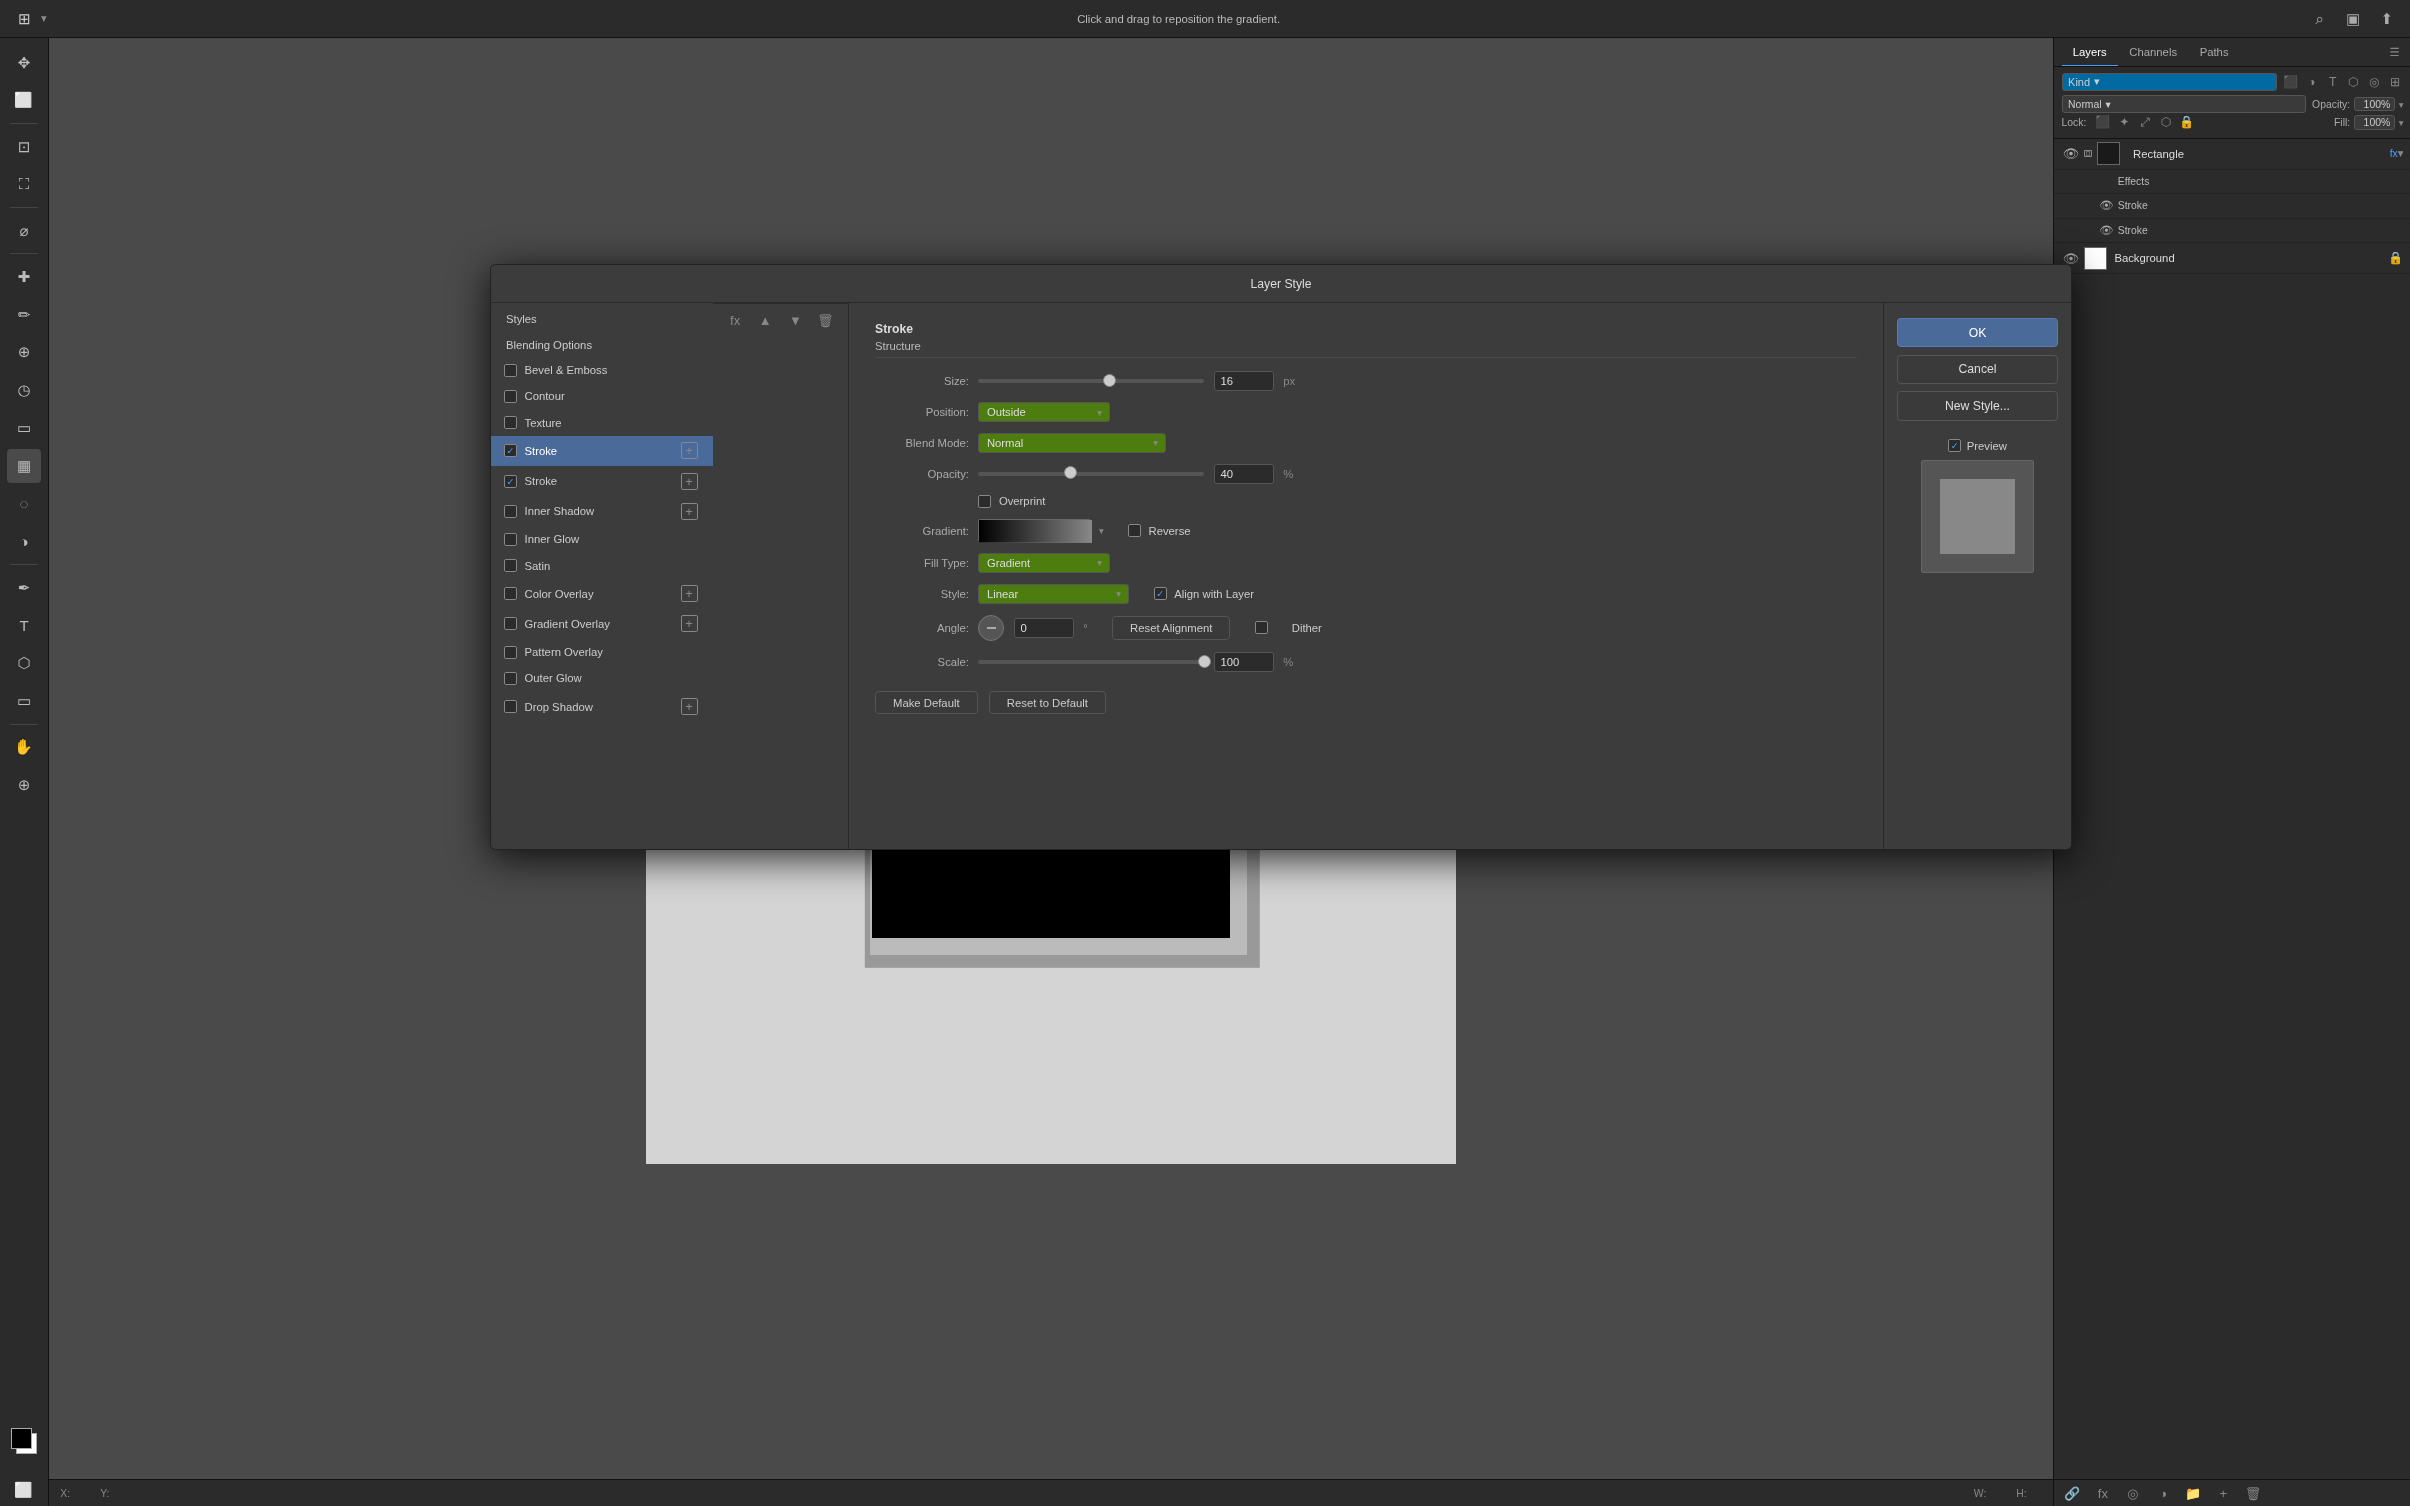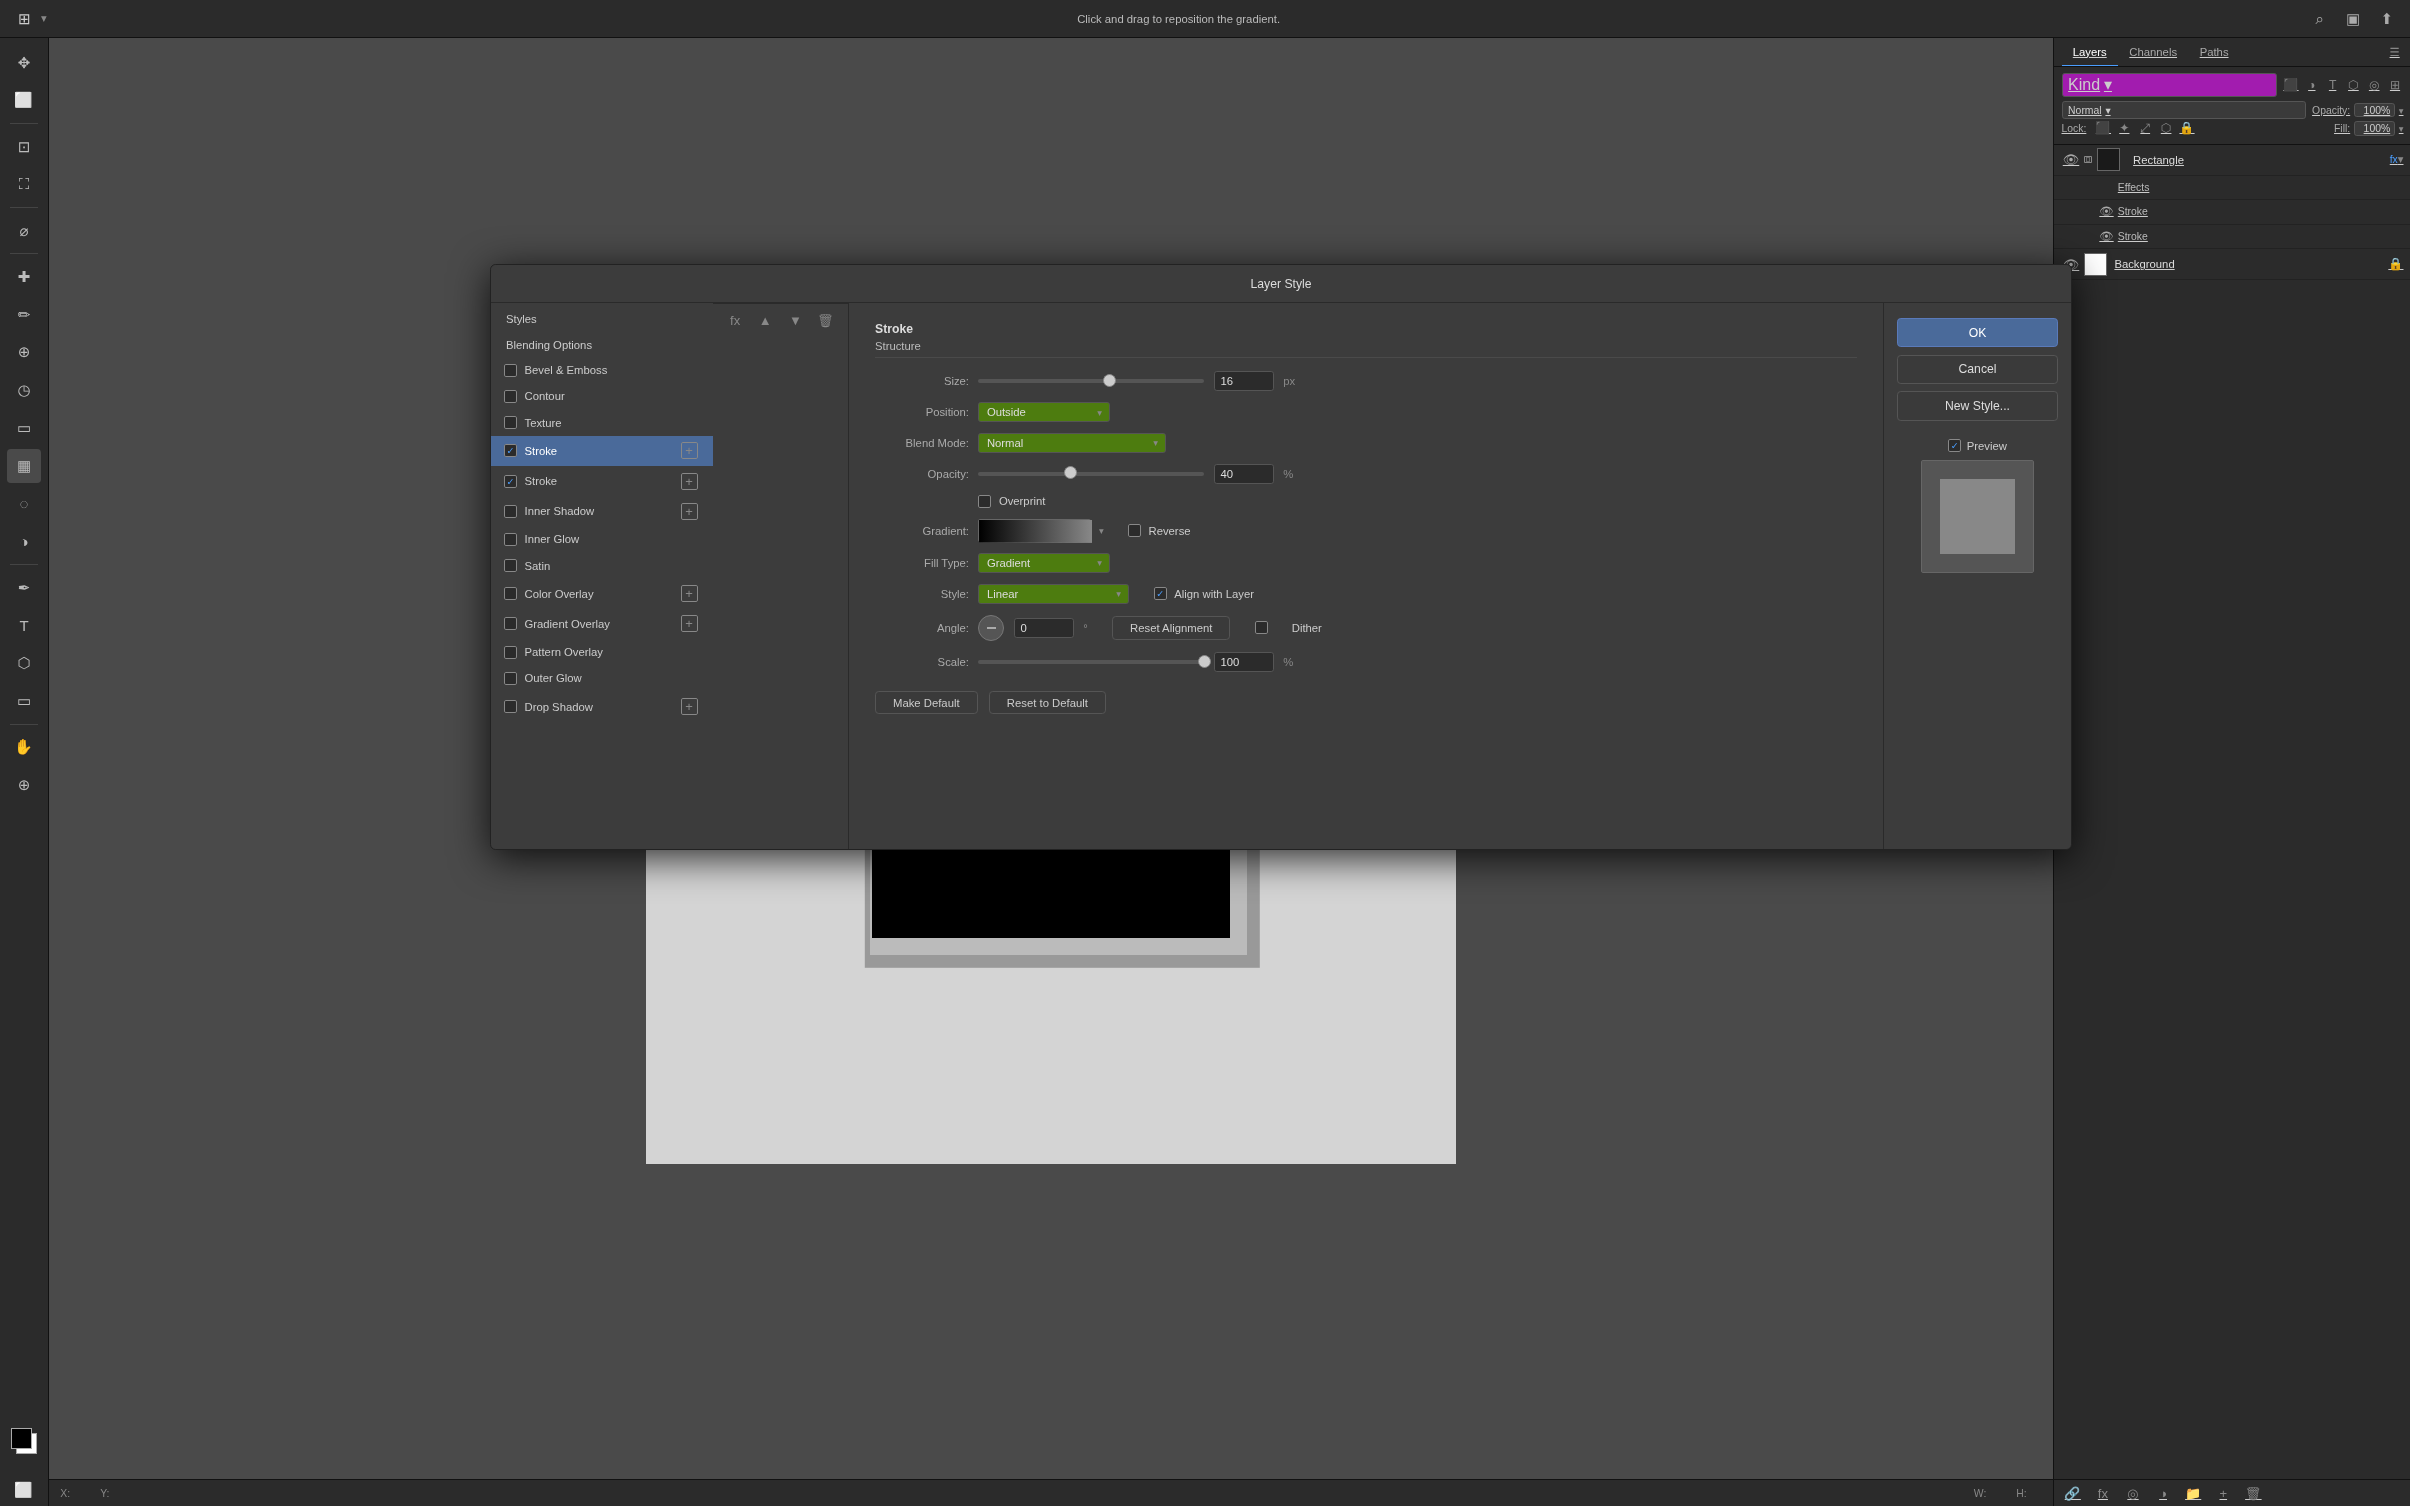--- a/index.html
+++ b/index.html
@@ -126,7 +126,6 @@
       border-left: 0.9px solid #111;
       display: flex;
       flex-direction: column;
-      text-decoration: underline;
     }
 
     

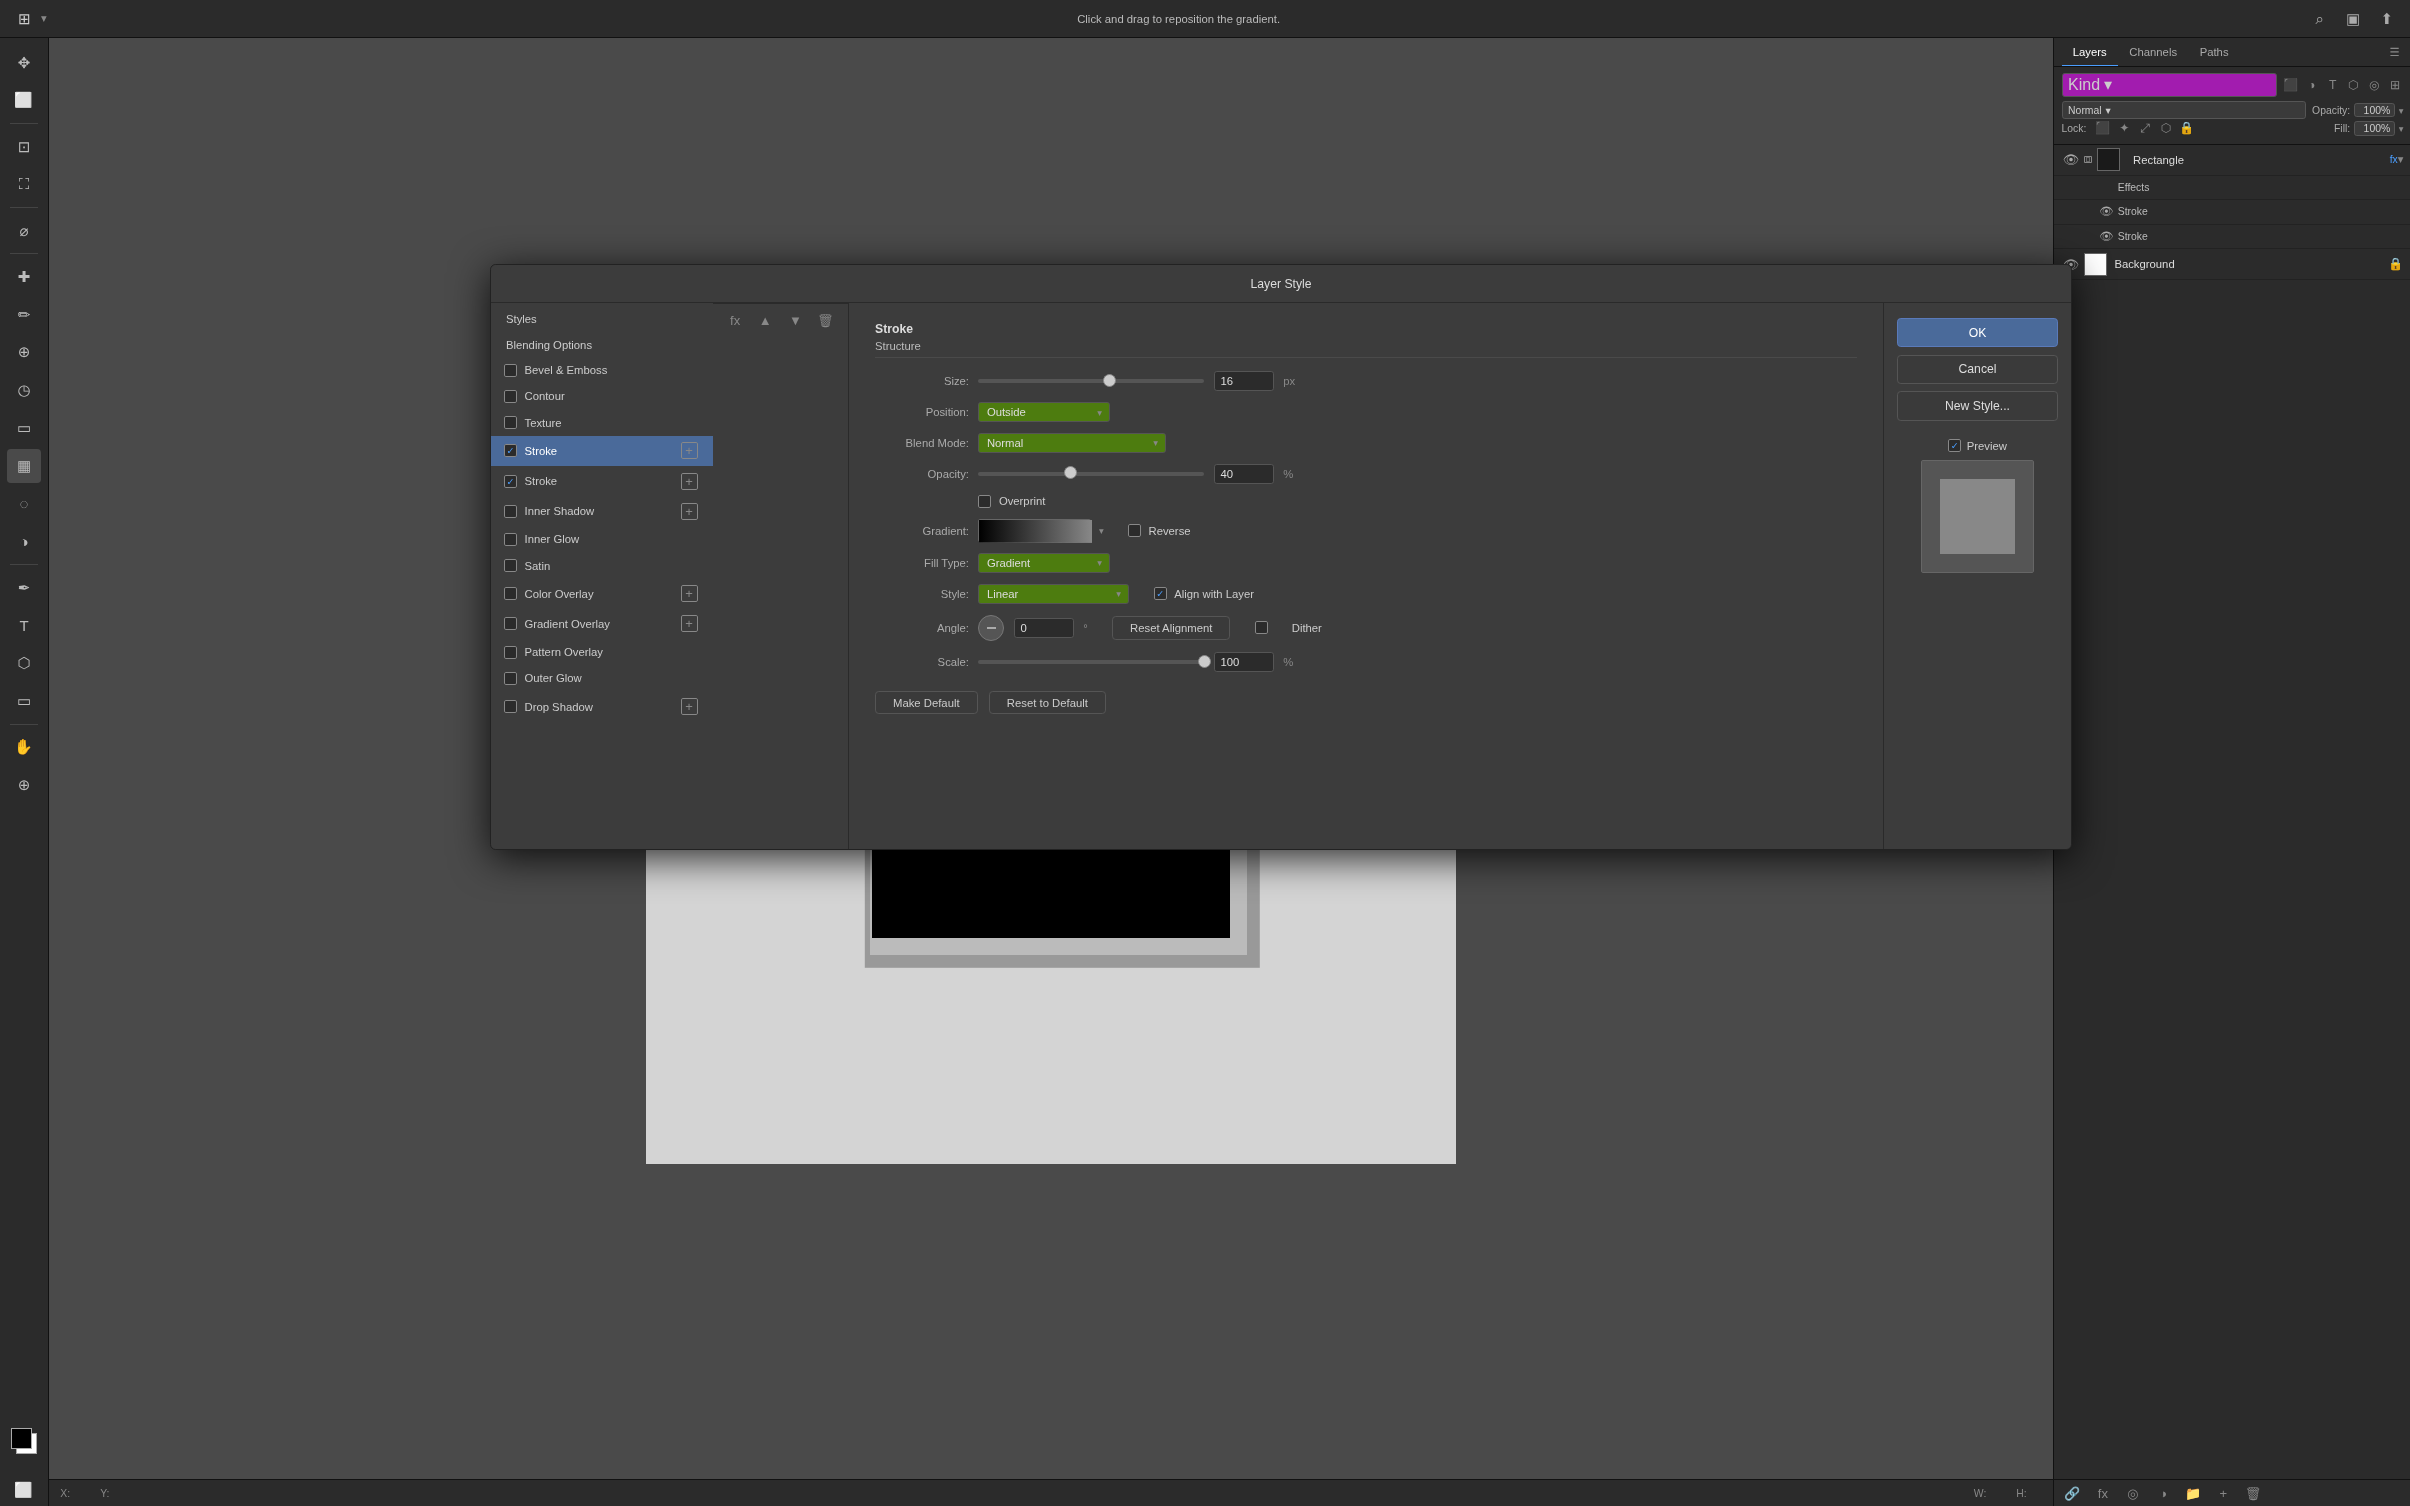--- a/index.html
+++ b/index.html
@@ -169,12 +169,12 @@
       display: flex; align-items: center; gap: 5.6px; margin-bottom: 3.8px;
     }
     .kind-dropdown {
-      background: #a21caf;
+      background: #0369a1;
       border: 0.9px solid #555;
       color: #ccc;
       padding: 1.9px 5.6px;
       border-radius: 2.8px;
-      font-size: 16px;
+      font-size: 11px;
       display: flex; align-items: flex-end; gap: 3.8px;
       cursor: pointer;
       flex: 1;

